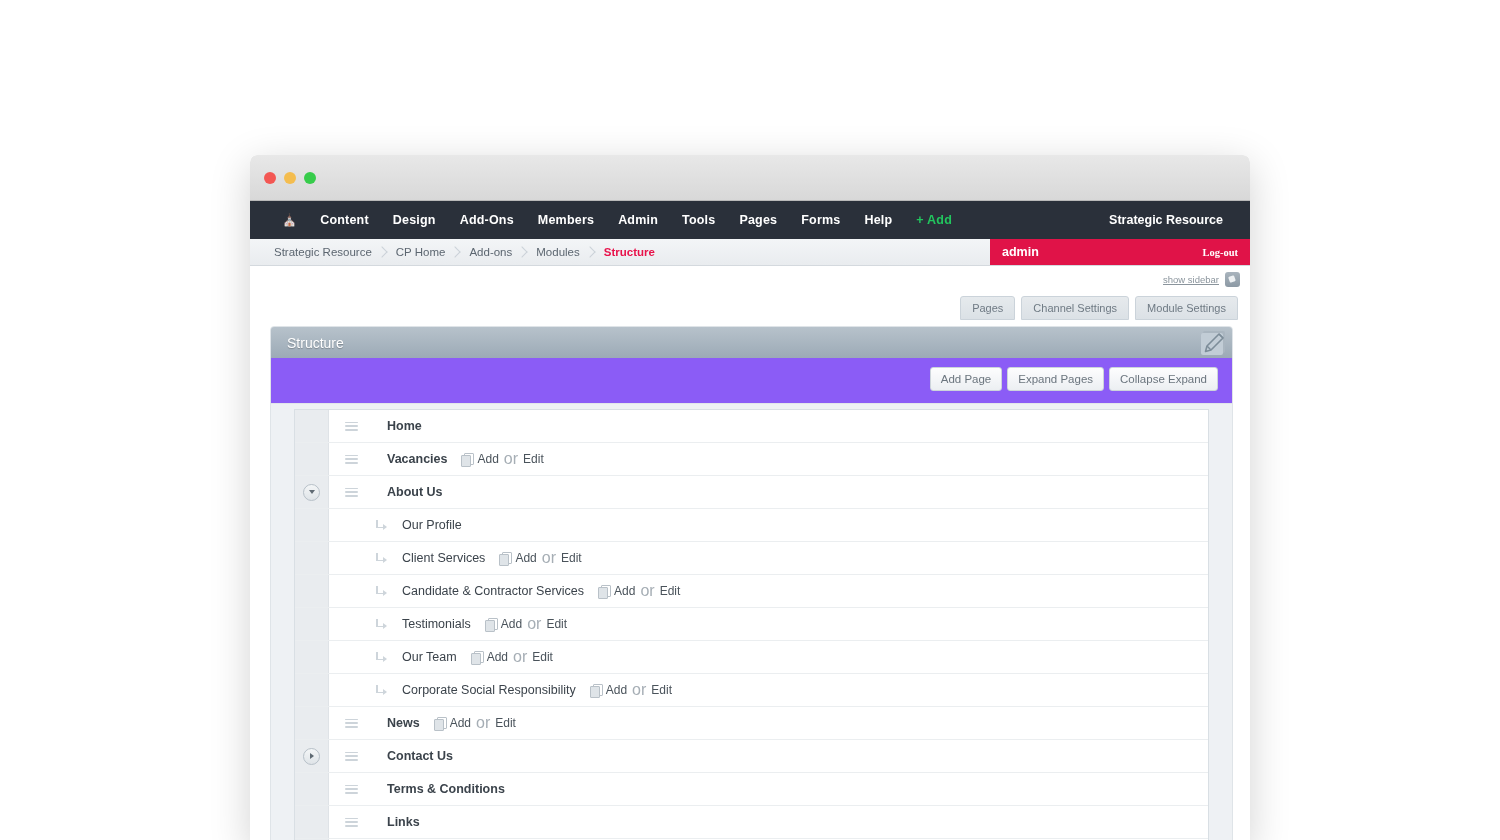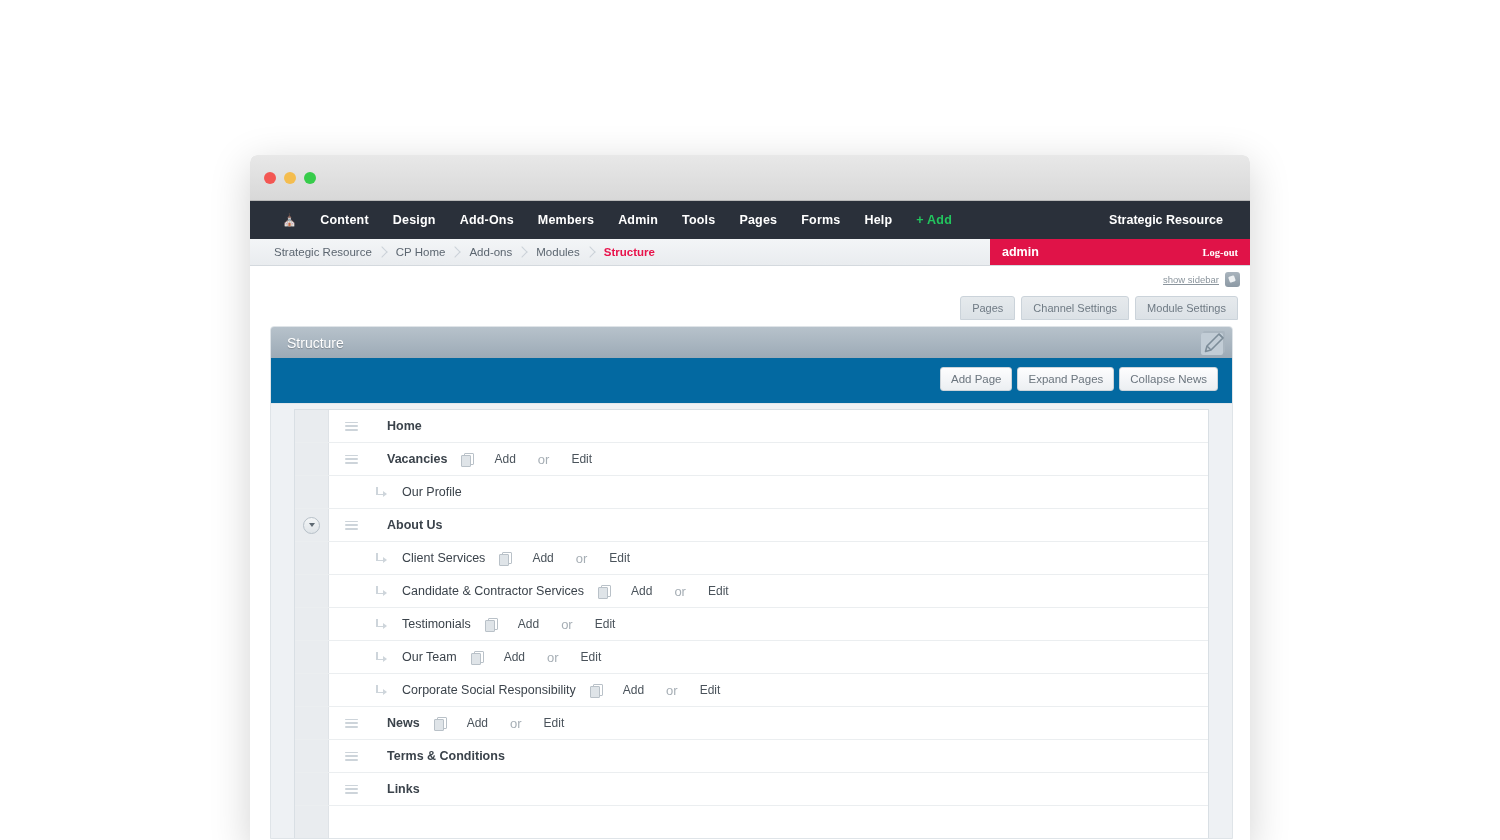--- a/index.html
+++ b/index.html
@@ -222,7 +222,7 @@
   .panel-toolbar {
     position: relative;
     height: 45px;
-    background: #0369a1;
+    background: #8b5cf6;
     border-bottom: 1px solid #e1e6ea;
   }
   .action-buttons {

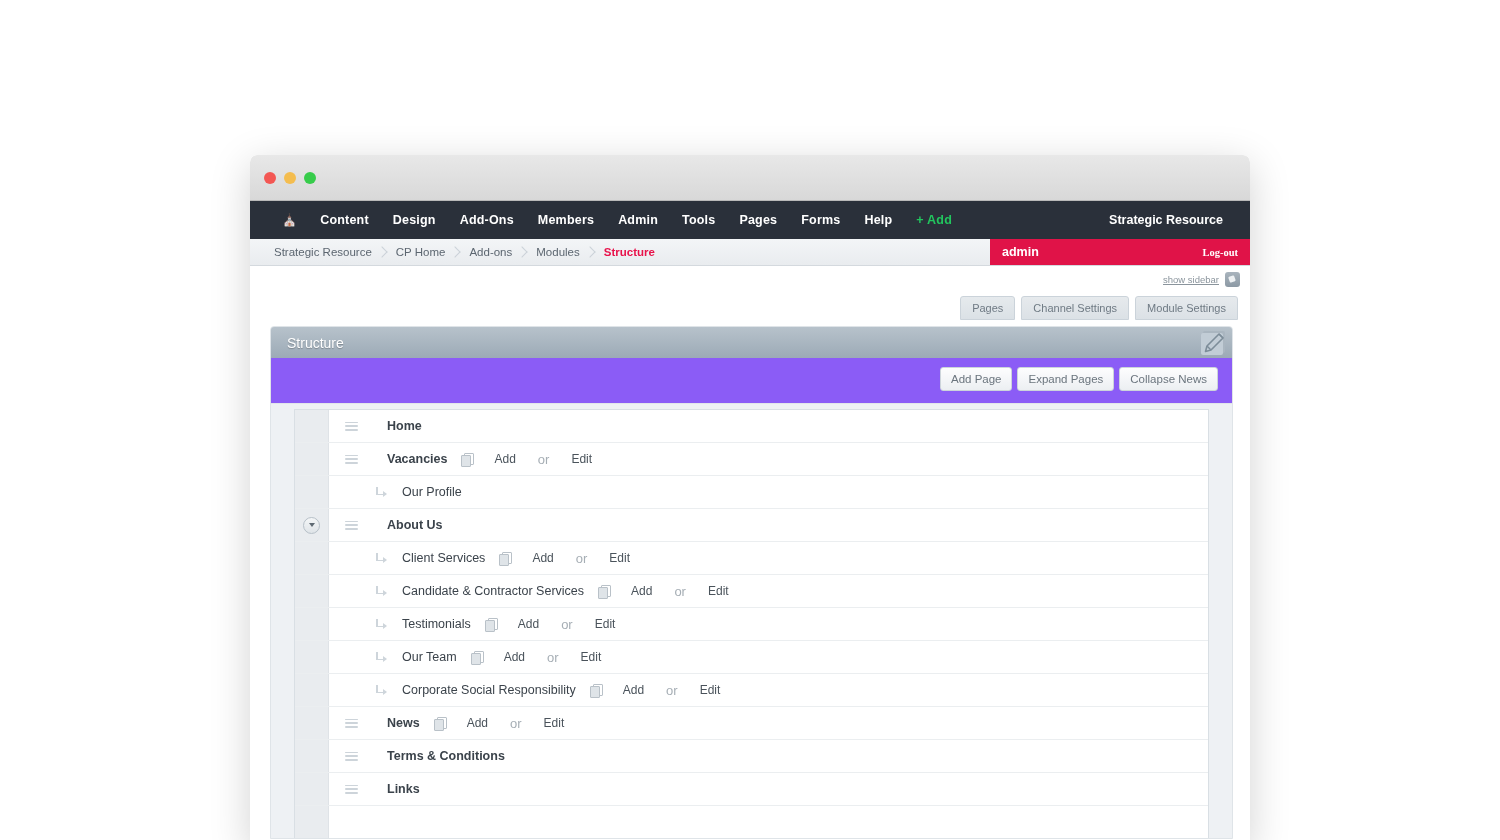--- a/index.html
+++ b/index.html
@@ -478,7 +478,7 @@
           <div class="action-buttons">
             <div class="action-btn">Add Page</div>
             <div class="action-btn">Expand Pages</div>
-            <div class="action-btn">Collapse News</div>
+            <div class="action-btn">Collapse Expand</div>
           </div>
         </div>
 

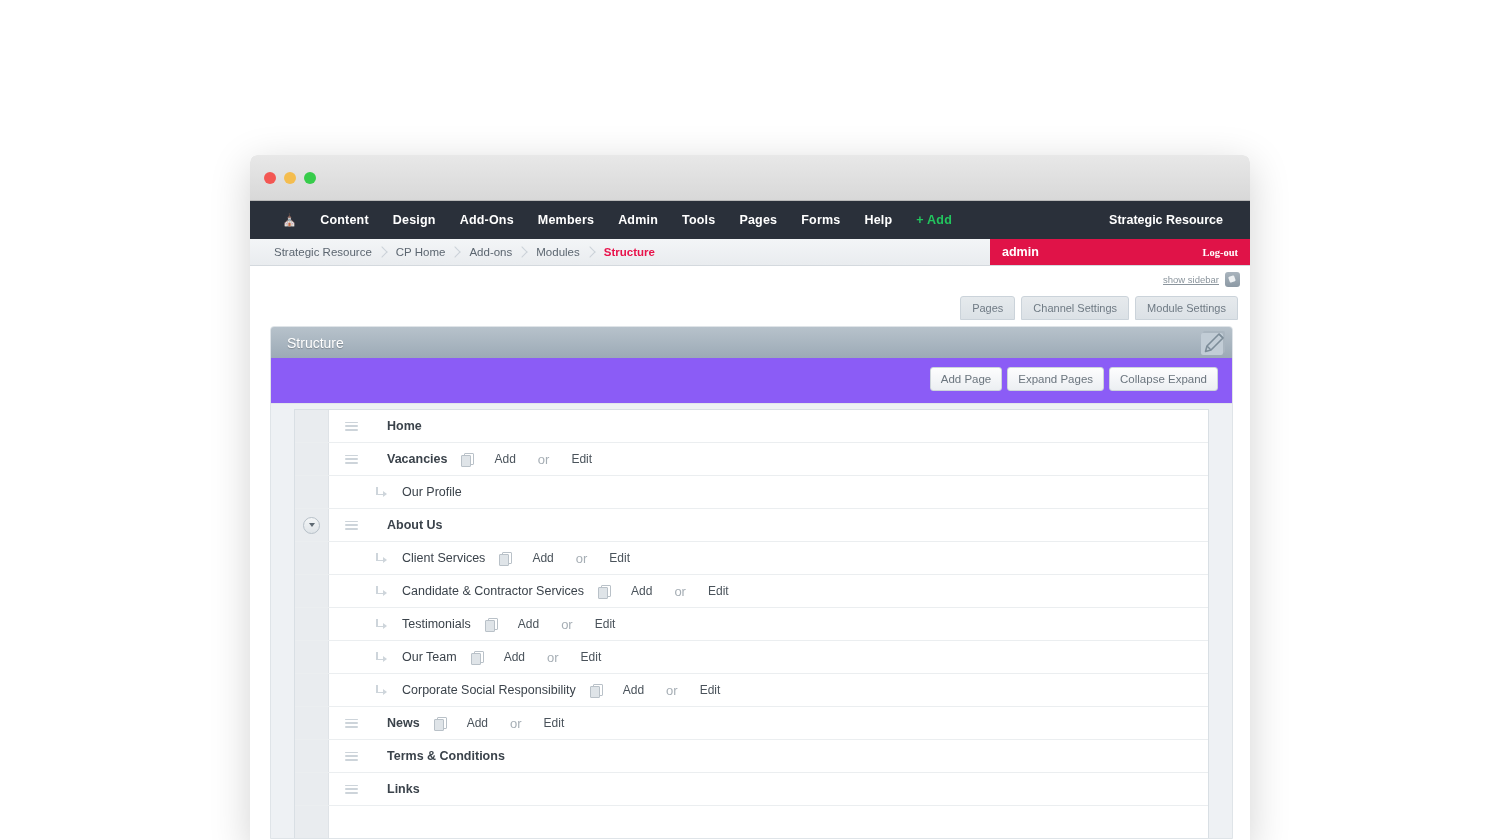--- a/index.html
+++ b/index.html
@@ -351,7 +351,7 @@
     display: flex;
     align-items: center;
     margin-left: 14px;
-    gap: 22px;
+    gap: 5px;
     white-space: nowrap;
   }
   .copy-icon {

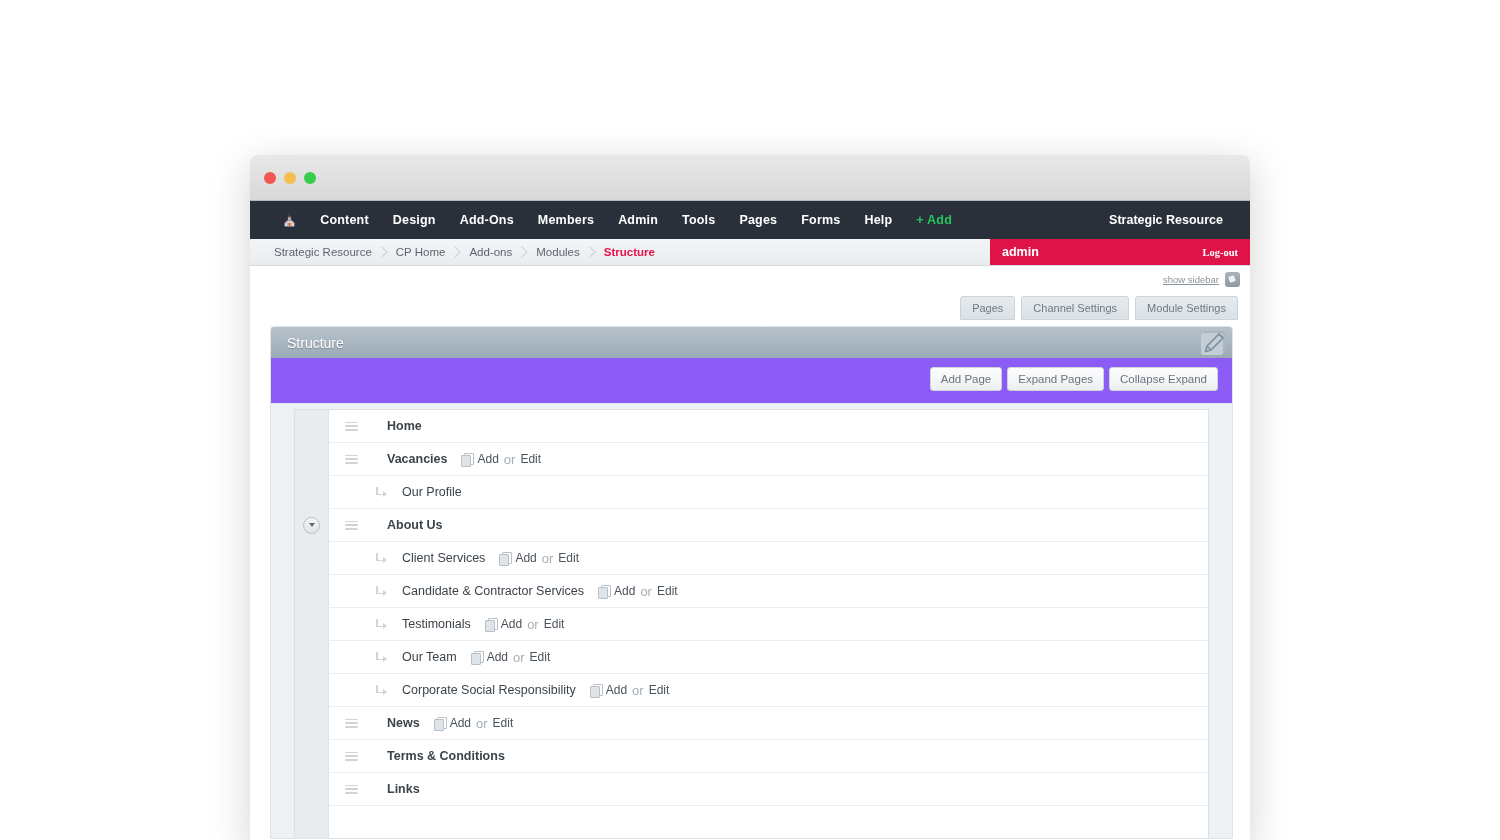--- a/index.html
+++ b/index.html
@@ -381,7 +381,7 @@
     color: #4a535b;
   }
   .act-or {
-    font-size: 13px;
+    font-size: 16px;
     color: #a6aeb5;
   }
 </style>

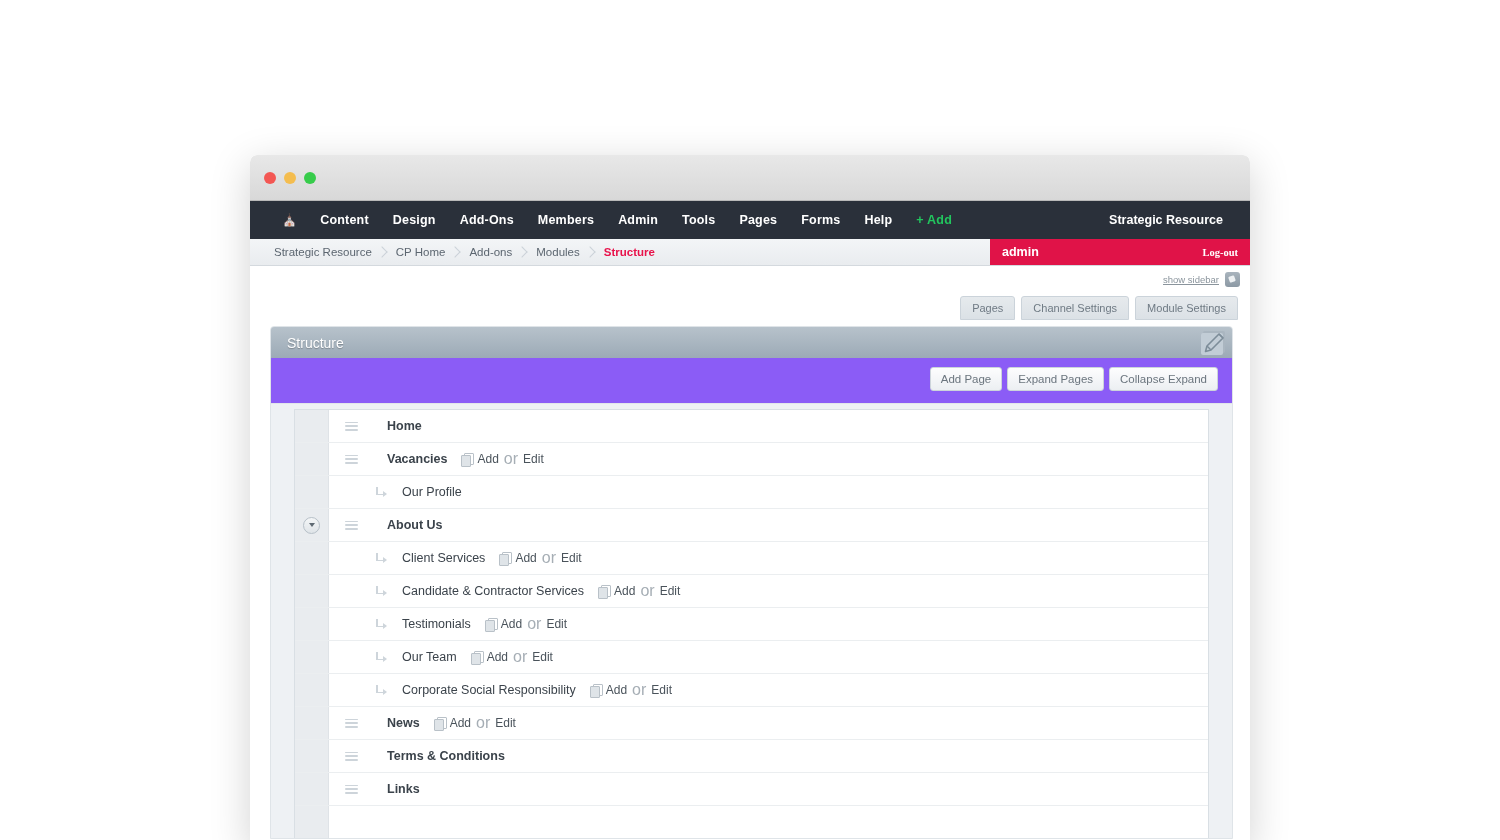--- a/index.html
+++ b/index.html
@@ -516,15 +516,6 @@
                 </div>
               </div>
               <div class="tree-row">
-                <div class="row-gutter"></div>
-                <div class="row-body">
-                  <div class="child-indent">
-                    <span class="arrow-tip"></span>
-                  </div>
-                  <span class="row-label">Our Profile</span>
-                </div>
-              </div>
-              <div class="tree-row">
                 <div class="row-gutter">
                   <div class="toggle-circle">
                     <div class="tri-down"></div>
@@ -537,6 +528,15 @@
                     <span></span>
                   </div>
                   <span class="row-label parent">About Us</span>
+                </div>
+              </div>
+              <div class="tree-row">
+                <div class="row-gutter"></div>
+                <div class="row-body">
+                  <div class="child-indent">
+                    <span class="arrow-tip"></span>
+                  </div>
+                  <span class="row-label">Our Profile</span>
                 </div>
               </div>
               <div class="tree-row">

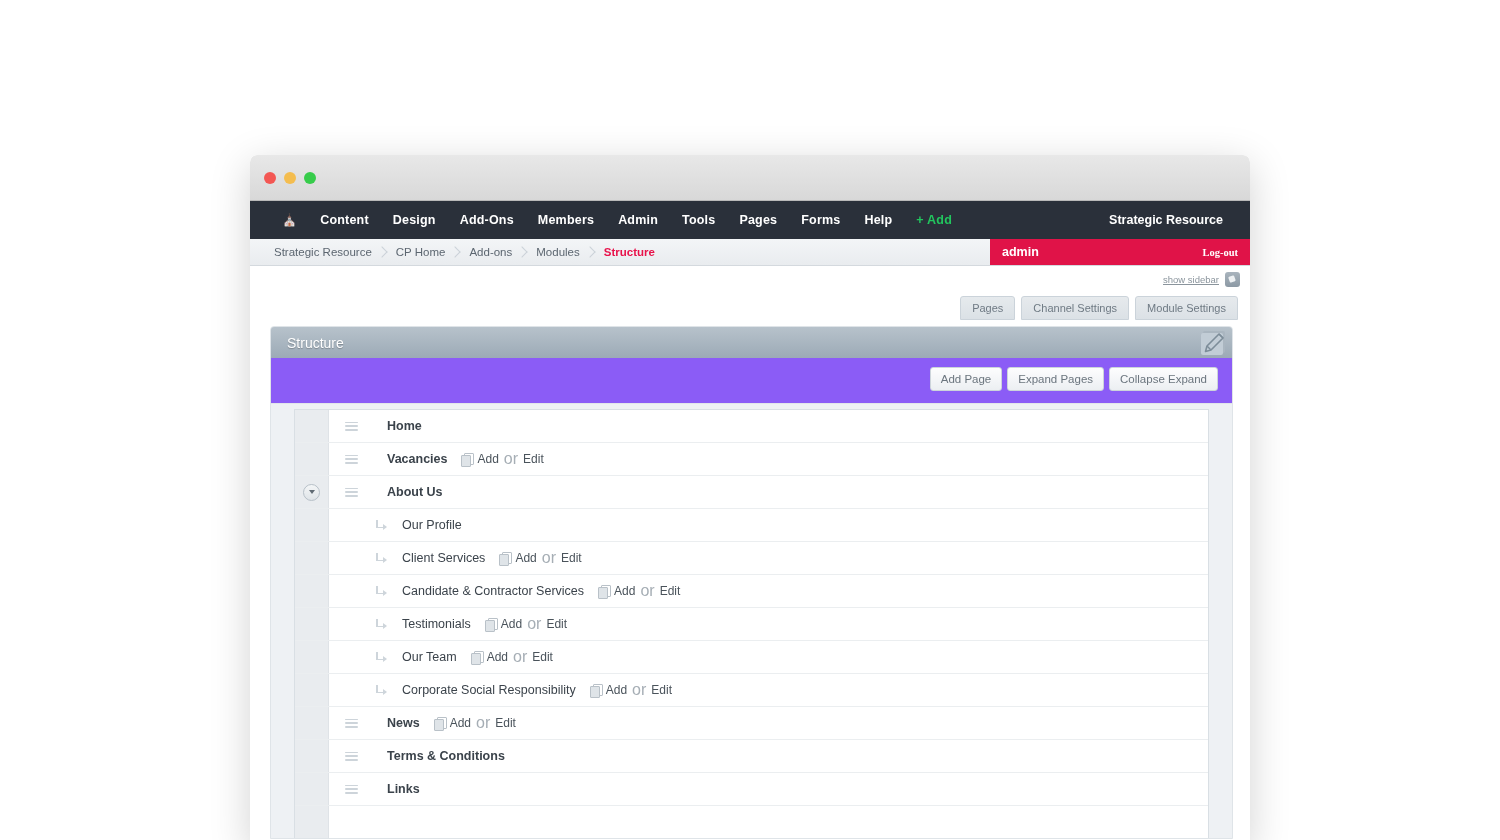--- a/index.html
+++ b/index.html
@@ -650,6 +650,21 @@
                 </div>
               </div>
               <div class="tree-row">
+                <div class="row-gutter">
+                  <div class="toggle-circle">
+                    <div class="tri-right"></div>
+                  </div>
+                </div>
+                <div class="row-body">
+                  <div class="drag-handle">
+                    <span></span>
+                    <span></span>
+                    <span></span>
+                  </div>
+                  <span class="row-label parent">Contact Us</span>
+                </div>
+              </div>
+              <div class="tree-row">
                 <div class="row-gutter"></div>
                 <div class="row-body">
                   <div class="drag-handle">

